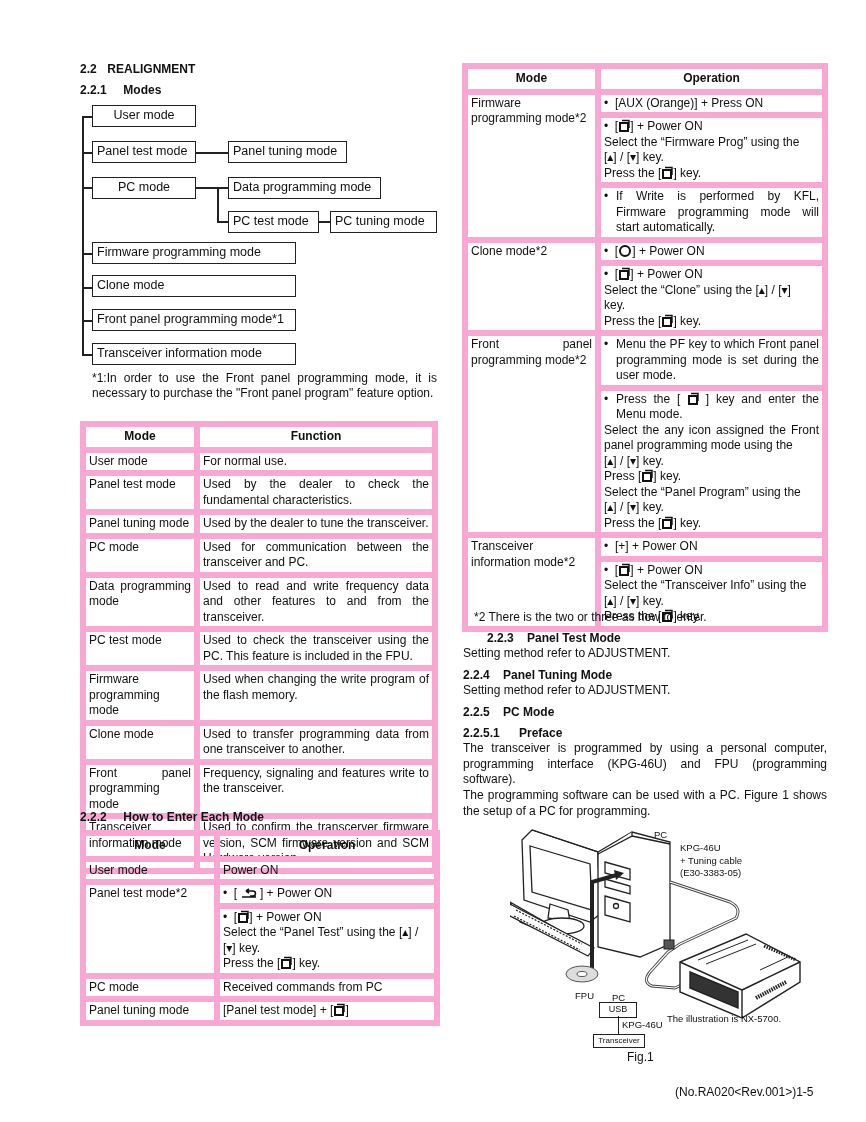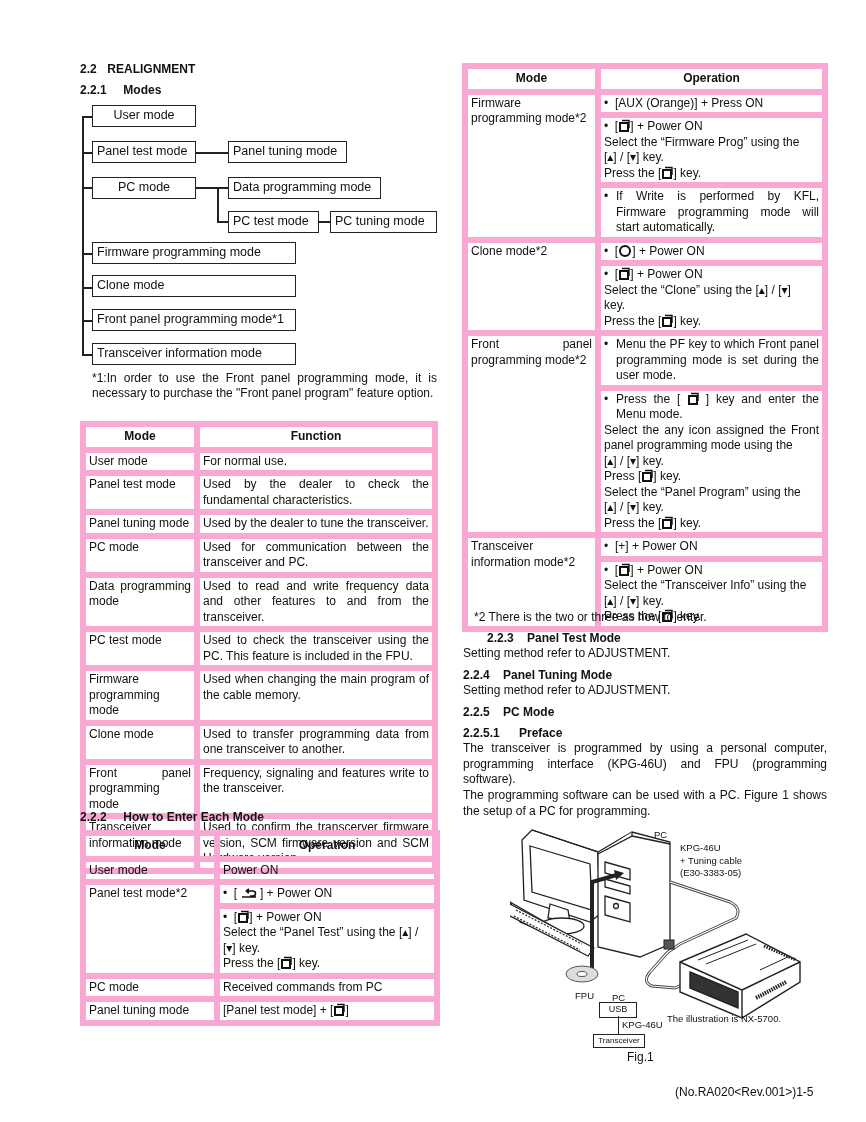--- a/index.html
+++ b/index.html
@@ -104,7 +104,7 @@
       </tr>
     <tr>
         <td class="j">Firmware programming mode</td>
-        <td class="j">Used when changing the main program of the cable memory.</td>
+        <td class="j">Used when changing the write program of the flash memory.</td>
       </tr>
     <tr>
         <td>Clone mode</td>

